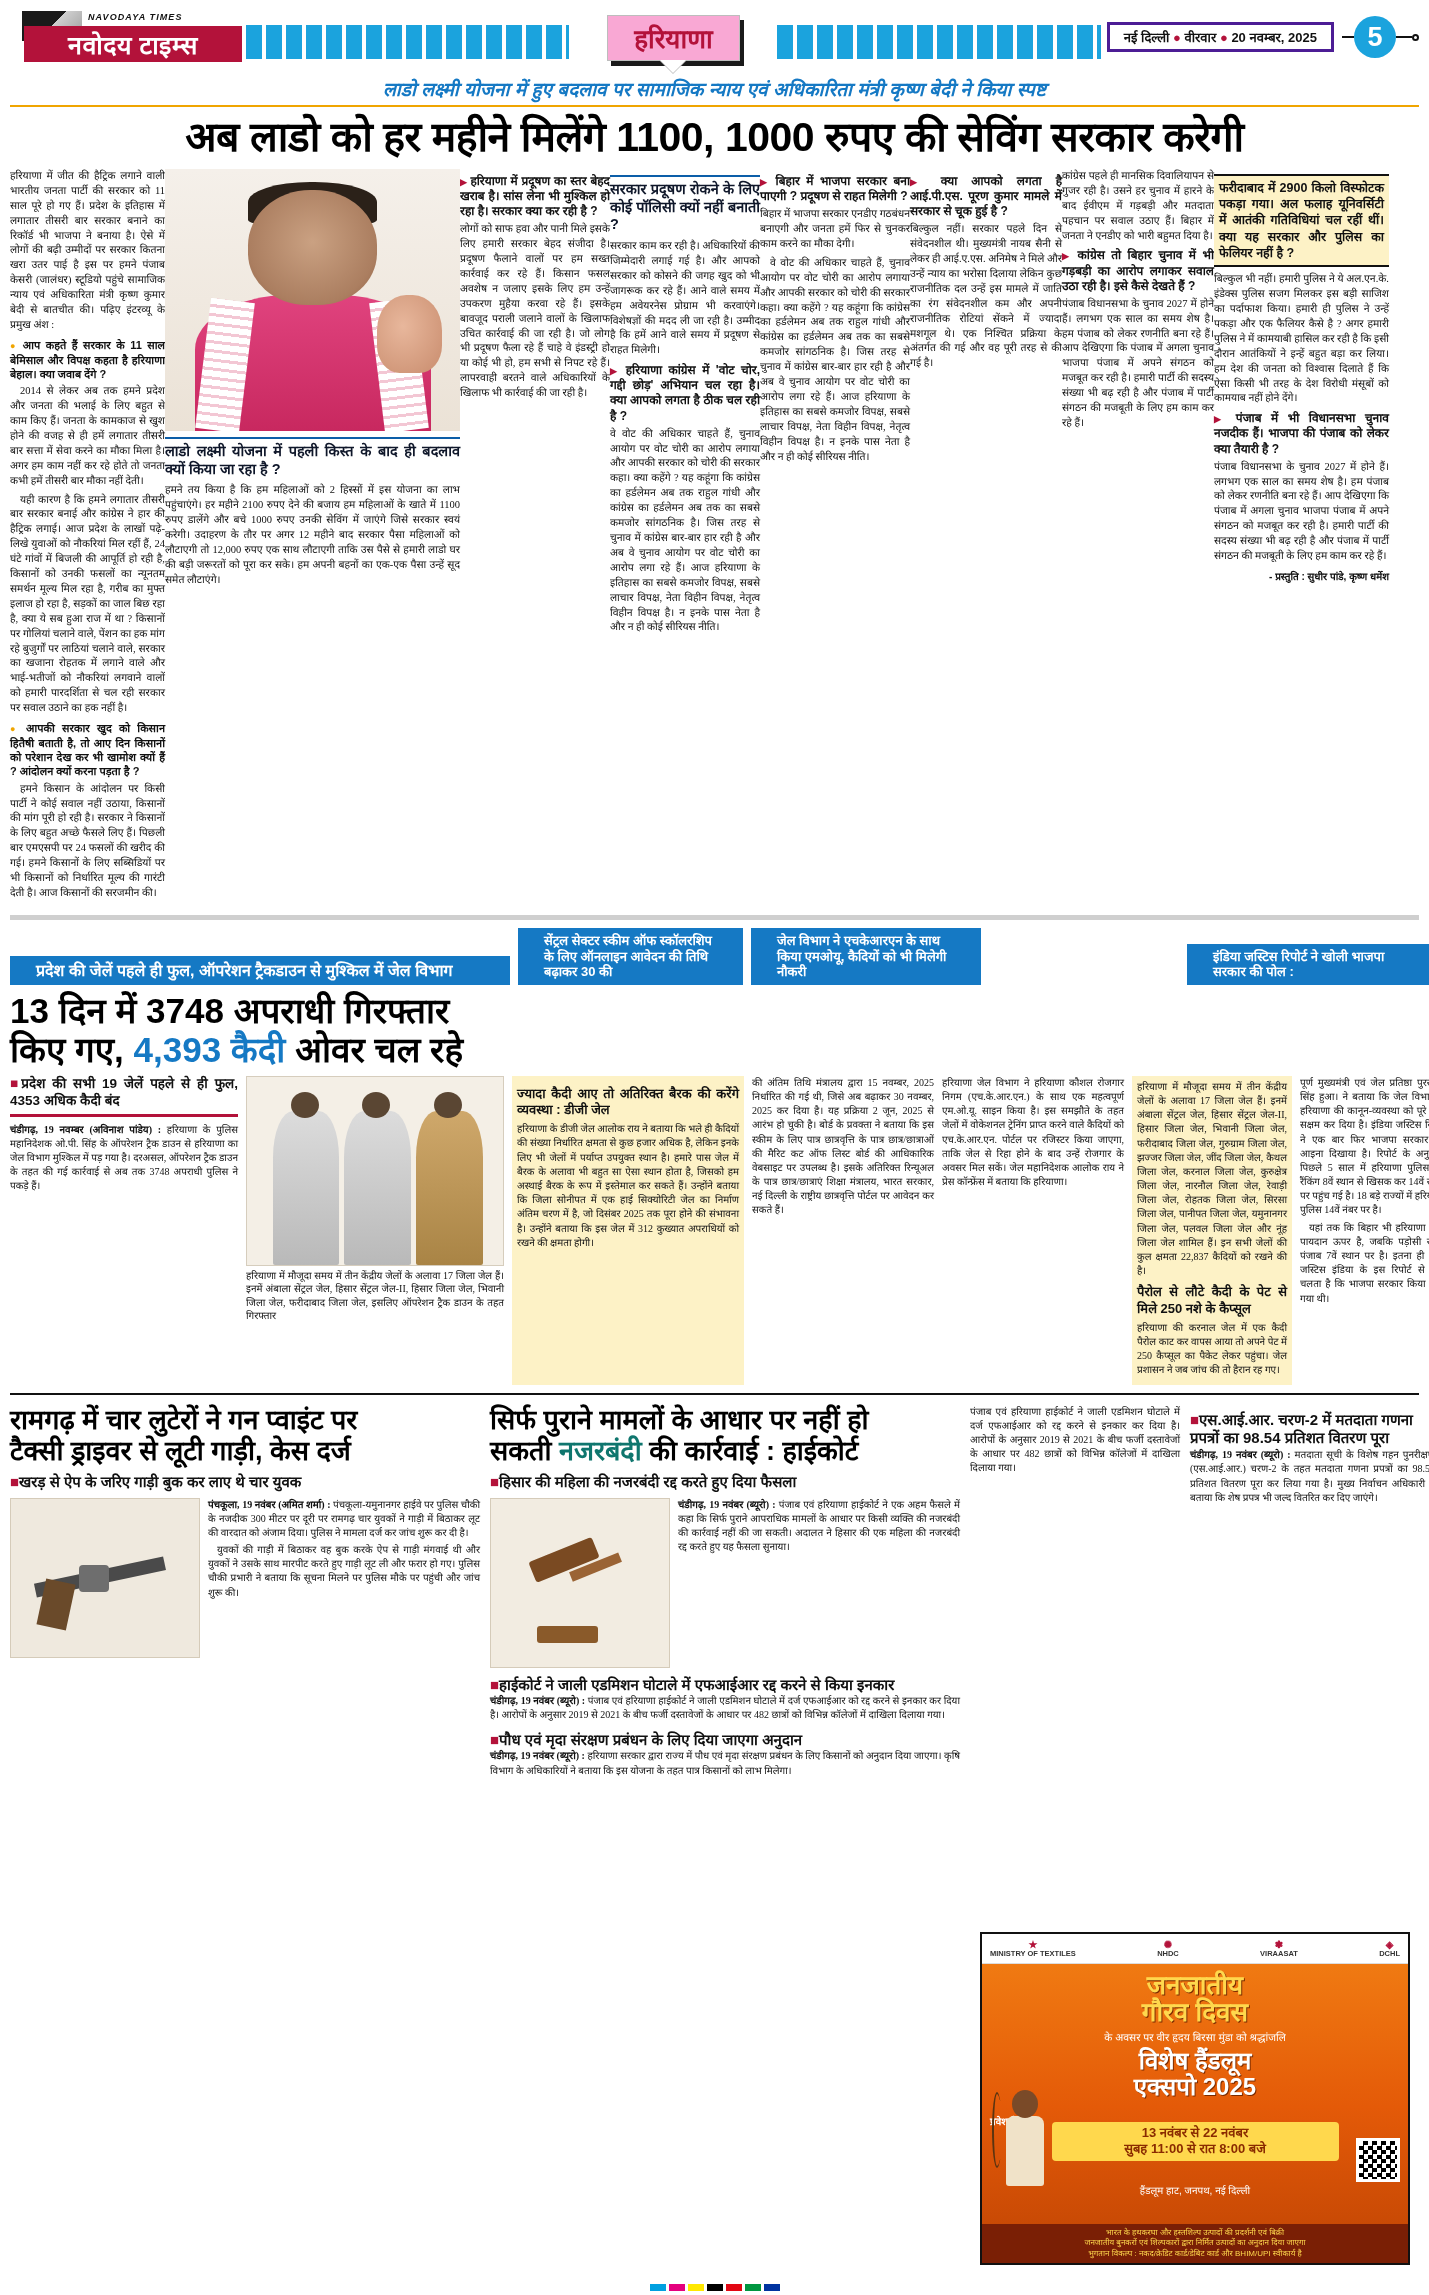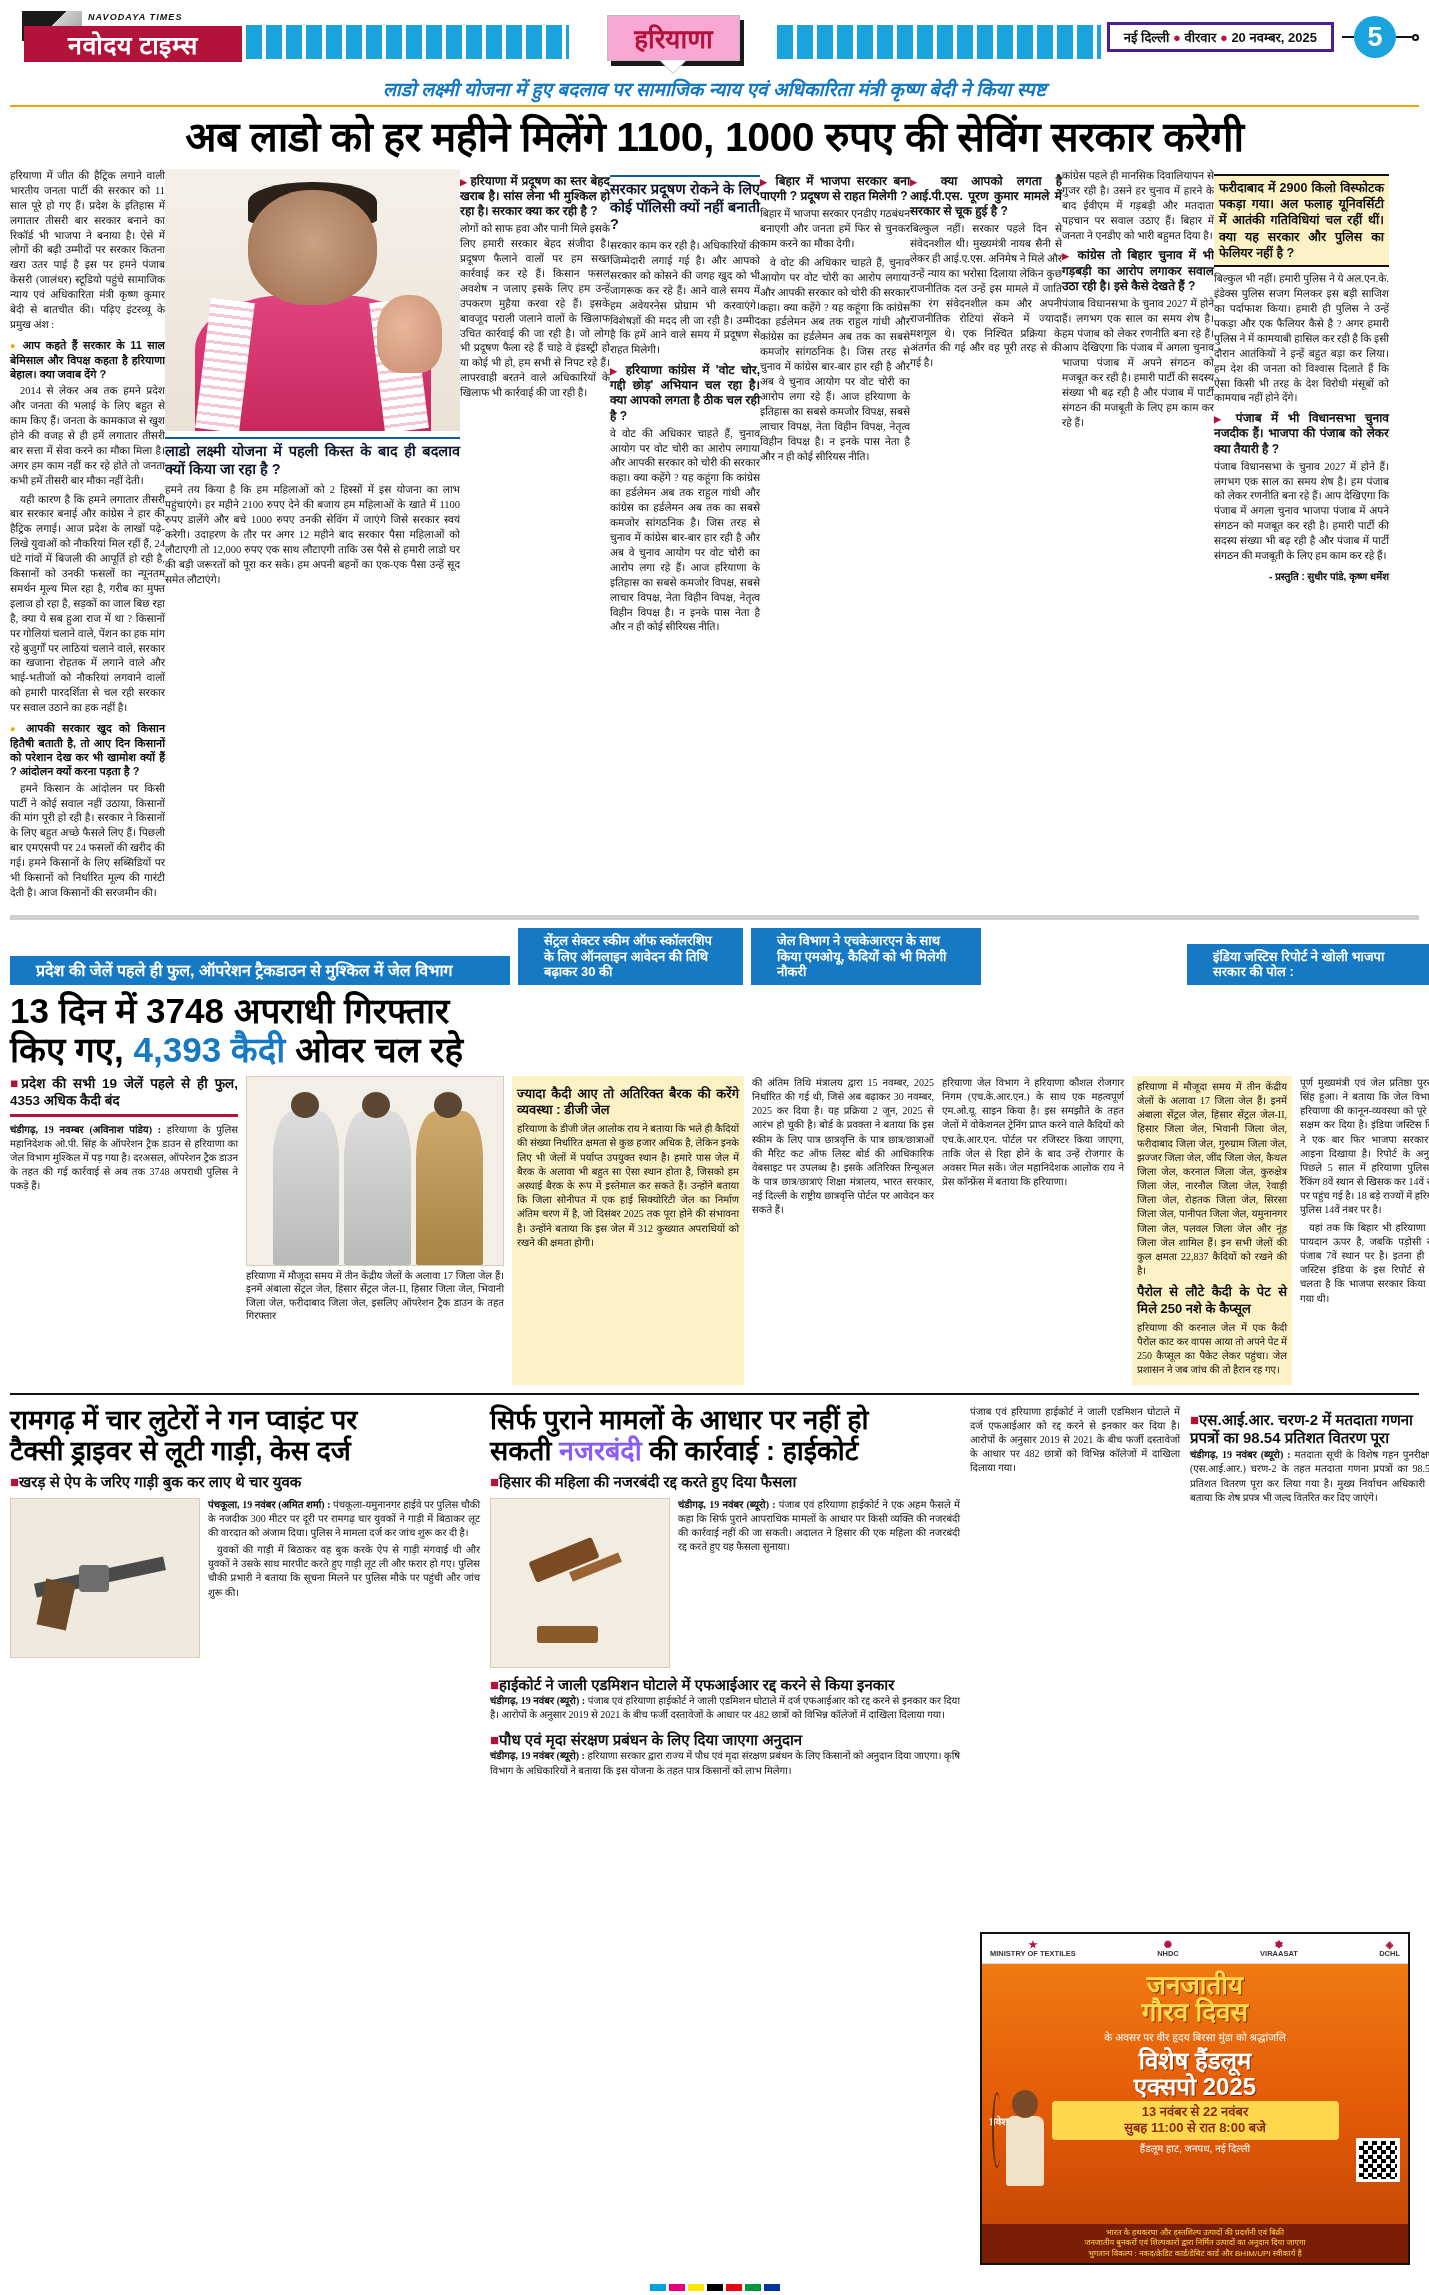--- a/index.html
+++ b/index.html
@@ -155,7 +155,7 @@
   
   .sec3-grid { display: grid; grid-template-columns: 470px 470px 210px 245px; gap: 10px; margin-top: 10px; }
   .sec3-head { font-family: "Liberation Sans", sans-serif; font-weight: bold; font-size: 27px; line-height: 1.15; color: #000; }
-  .sec3-head .hl { color: #8b5cf6; }
+  .sec3-head .hl { color: #0f766e; }
   .sec3-sub { font-family: "Liberation Sans", sans-serif; font-weight: bold; font-size: 15px; line-height: 1.25; margin-top: 6px; }
   .sec3-sub:before { content: "\25A0 "; color: #b3123a; }
 

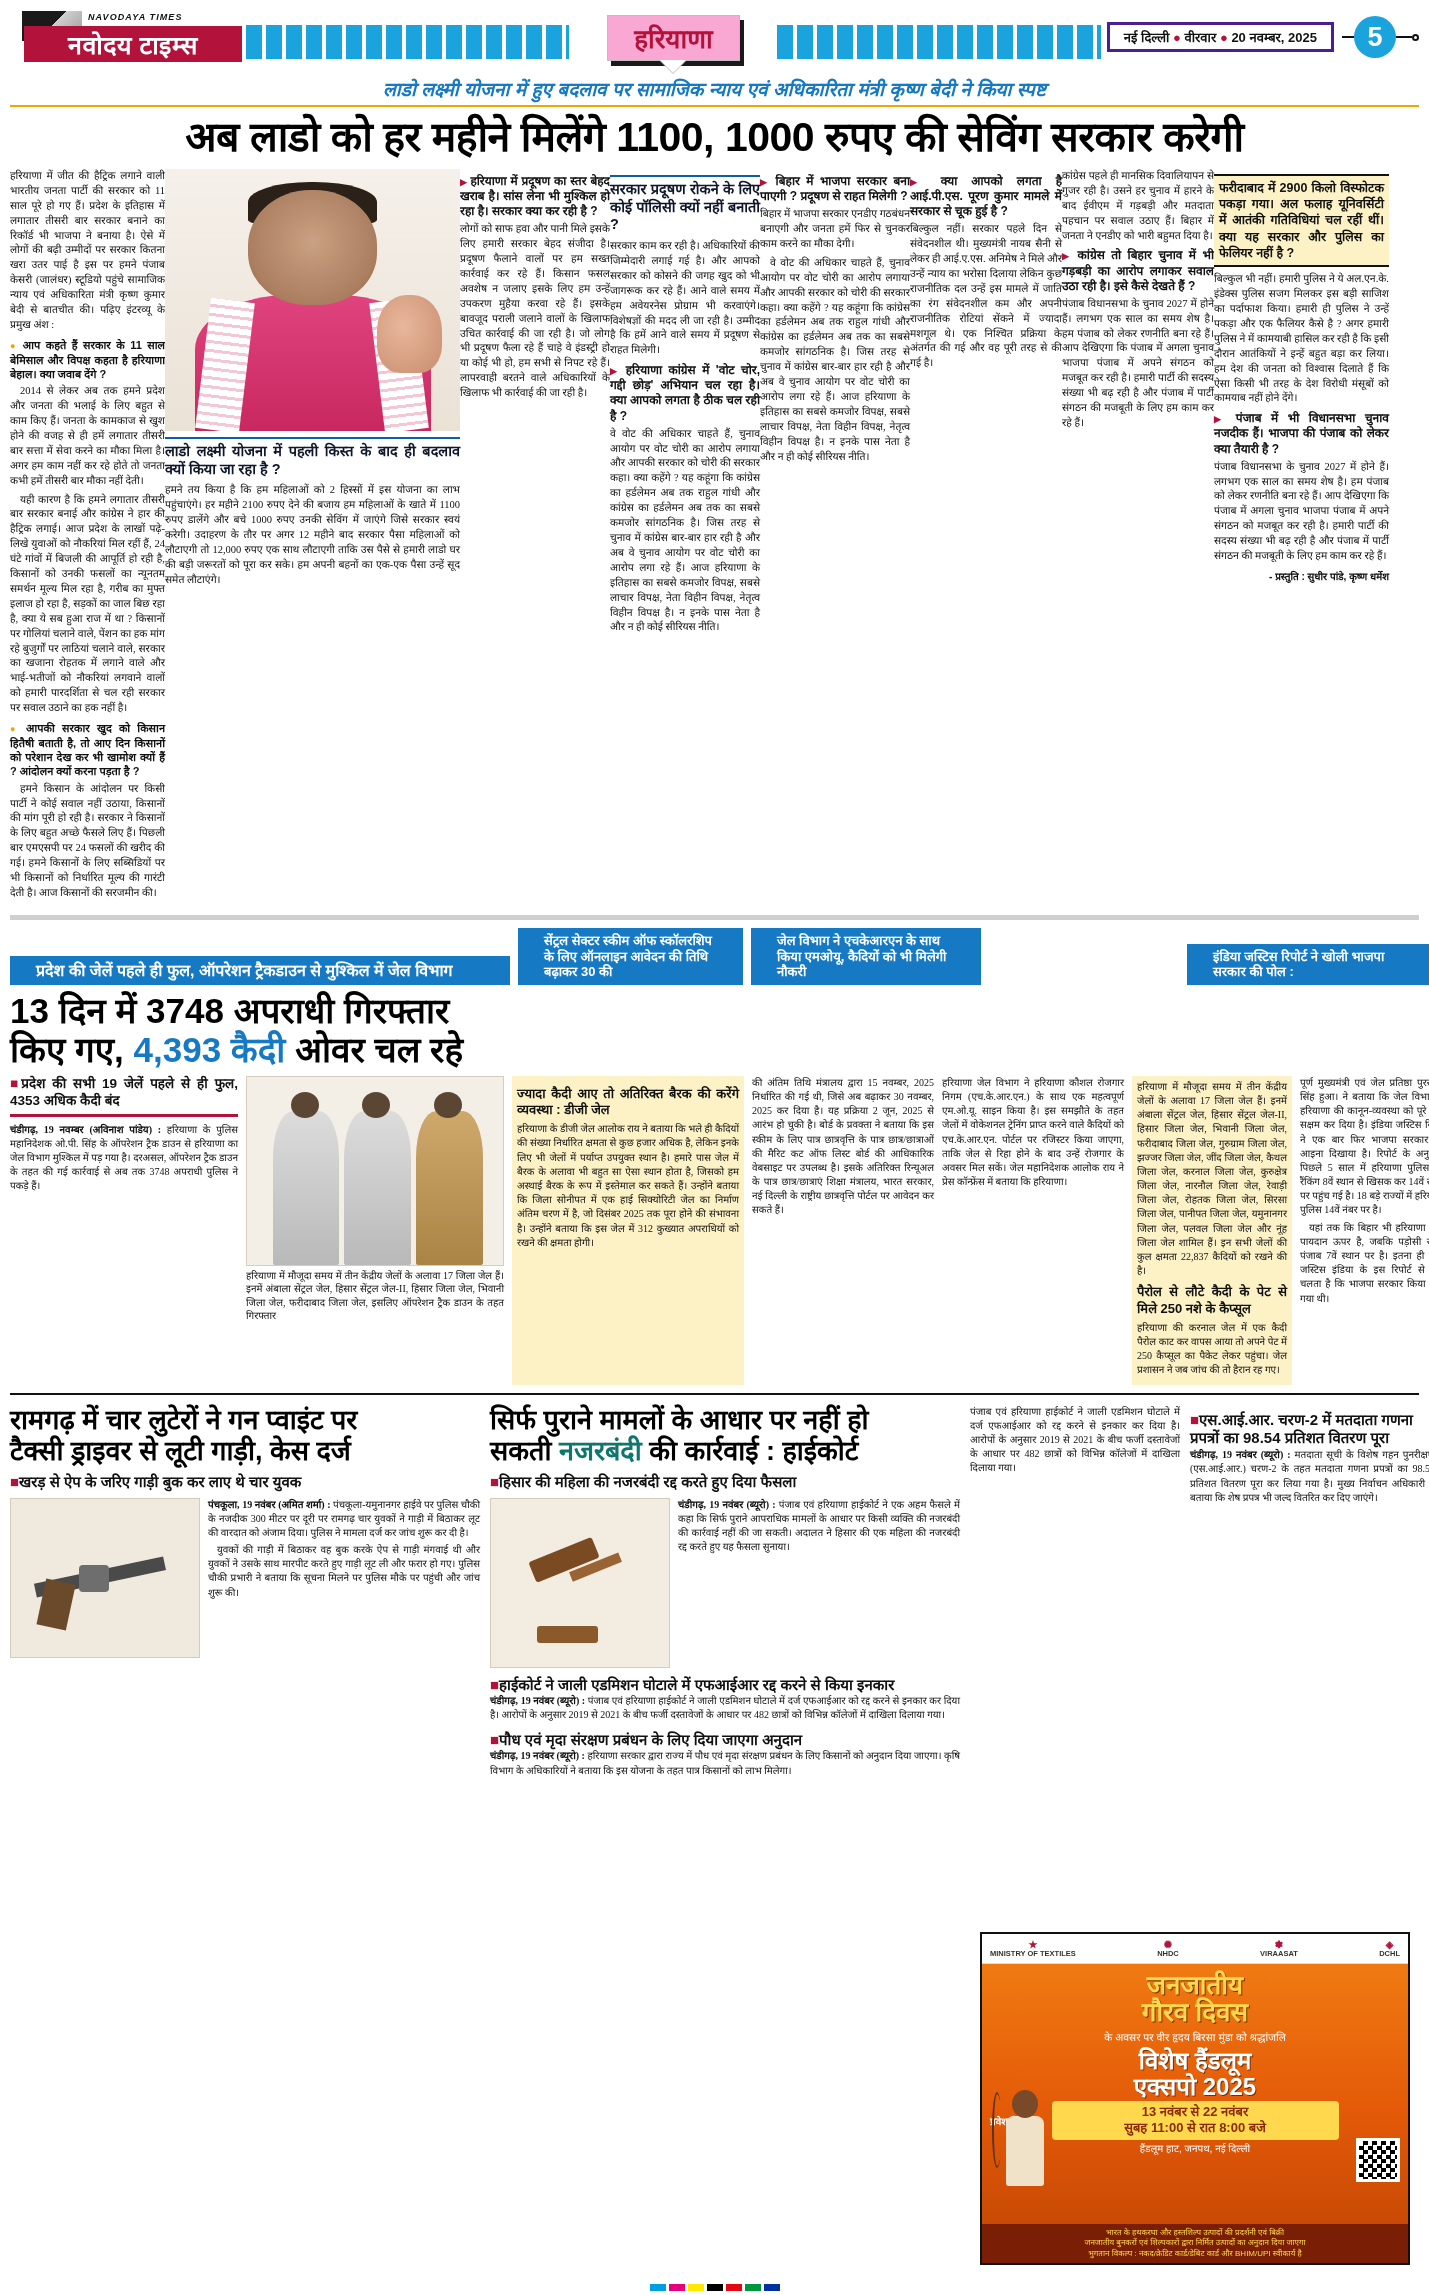--- a/index.html
+++ b/index.html
@@ -178,7 +178,7 @@
   .ad-t2 { color: #ffd84d; font-family: "Liberation Sans", sans-serif; font-weight: bold; font-size: 26px; text-align: center; line-height: 1.05; text-shadow: 1px 1px 0 #7a2b00; }
   .ad-t3 { color: #ffffff; font-size: 10.5px; text-align: center; font-family: "Liberation Sans", sans-serif; margin: 4px 0; }
   .ad-t4 { color: #fff; font-family: "Liberation Sans", sans-serif; font-weight: bold; font-size: 24px; text-align: center; line-height: 1.08; text-shadow: 1px 1px 0 #7a2b00; }
-  .ad-date { background: #ffd84d; color: #8a2b00; font-family: "Liberation Sans", sans-serif; font-weight: bold; font-size: 13px; text-align: center; border-radius: 4px; padding: 3px 6px; margin: 1px auto; width: 70%; line-height: 1.25; }
+  .ad-date { background: #ffd84d; color: #8a2b00; font-family: "Liberation Sans", sans-serif; font-weight: bold; font-size: 13px; text-align: center; border-radius: 4px; padding: 3px 6px; margin: 22px auto; width: 70%; line-height: 1.25; }
   .ad-venue { color: #fff; font-size: 10px; text-align: center; font-family: "Liberation Sans", sans-serif; }
   .ad-free { color: #fff; font-size: 10px; font-family: "Liberation Sans", sans-serif; font-weight: bold; position: absolute; left: 8px; top: 150px; }
   .ad-figure { position: absolute; left: 10px; bottom: 38px; width: 66px; height: 110px; }

